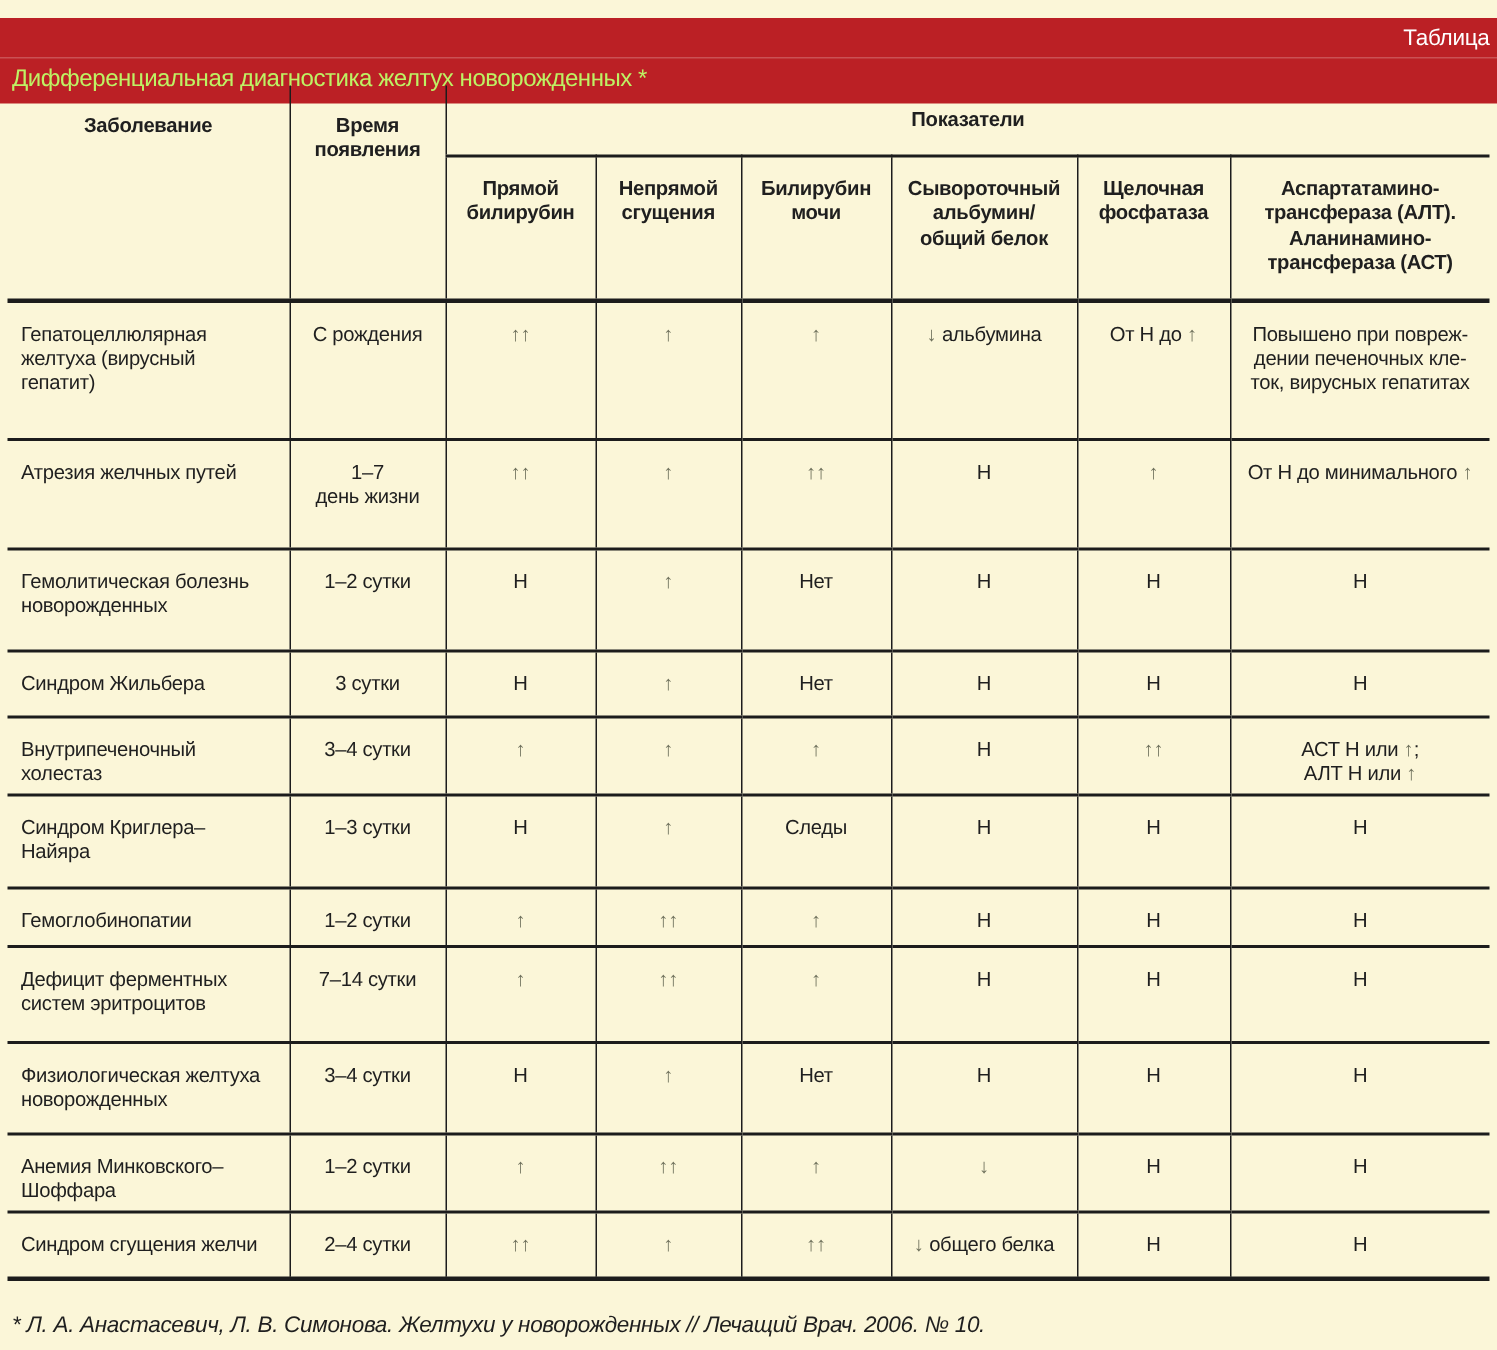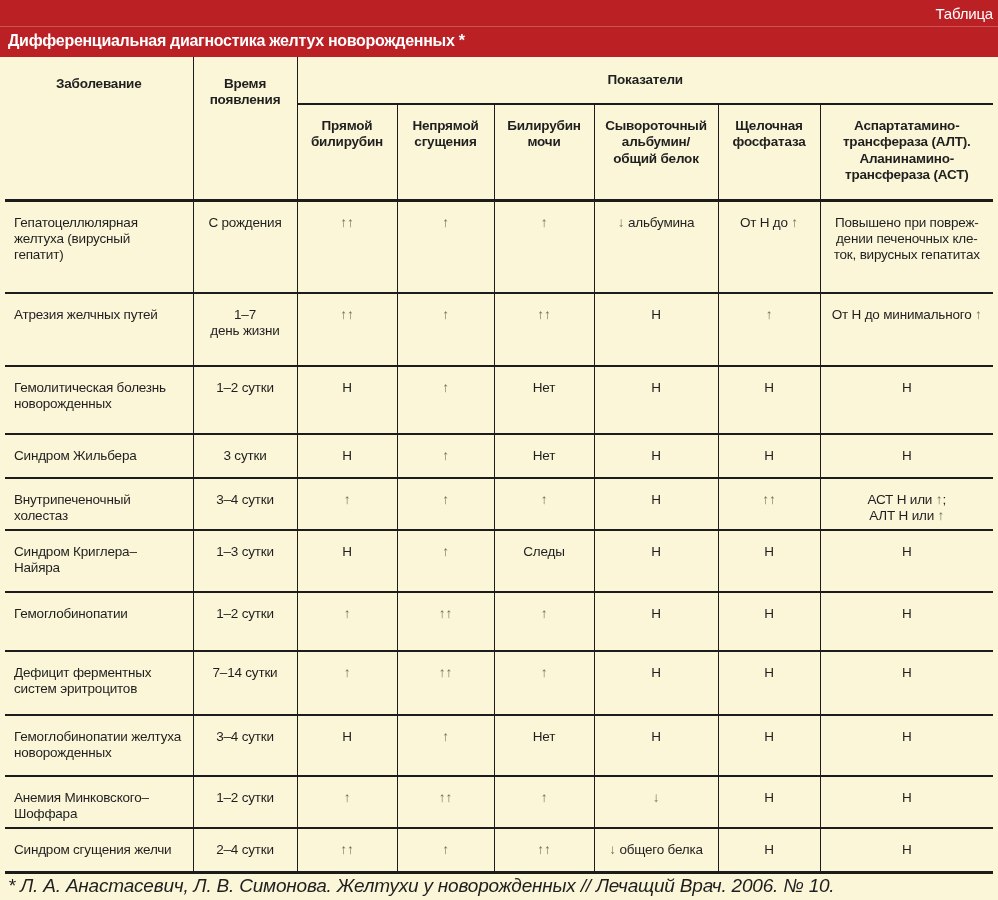--- a/index.html
+++ b/index.html
@@ -20,7 +20,7 @@
     overflow:hidden;
   }
   .red-band{
-    position:absolute;top:0;left:0;width:998px;height:57px;
+    position:absolute;top:12px;left:0;width:998px;height:57px;
     background:var(--band-red);
   }
   .band-divider{

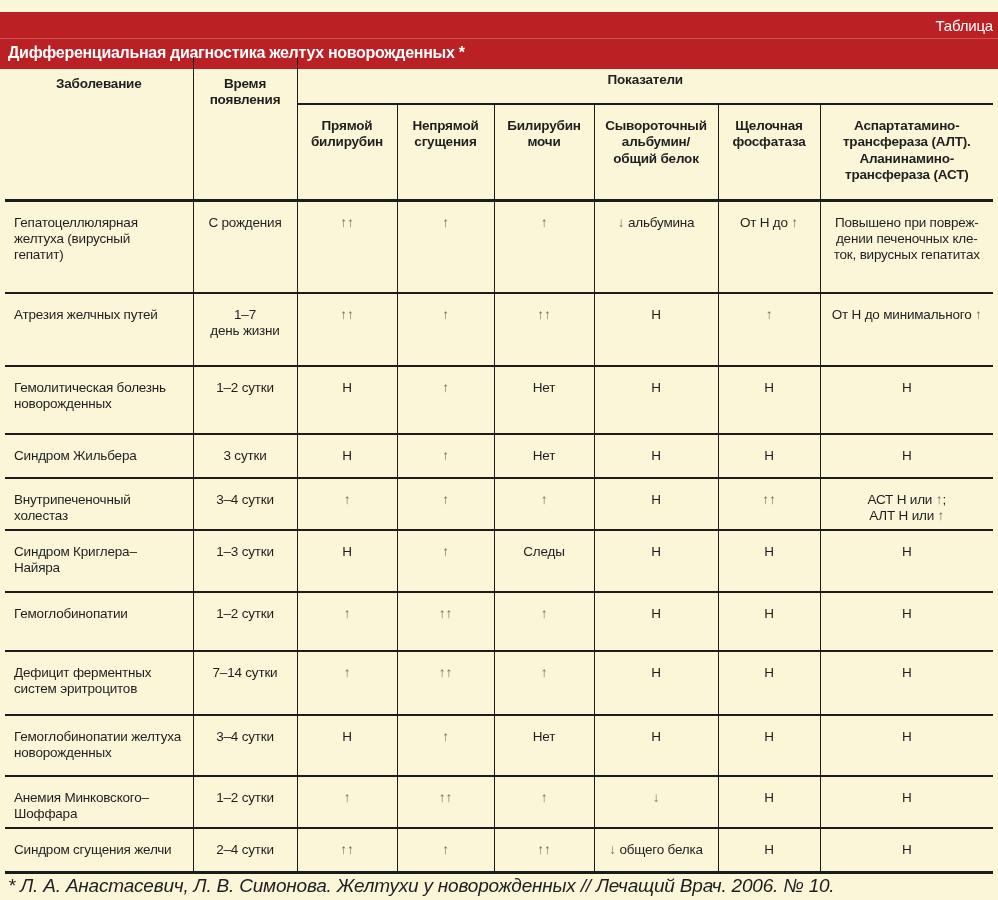--- a/index.html
+++ b/index.html
@@ -33,7 +33,7 @@
   }
   .page-title{
     position:absolute;top:32px;left:8px;
-    color:#ffffff;font-weight:bold;font-size:16px;letter-spacing:-0.3px;
+    color:#bef264;font-weight:normal;font-size:16px;letter-spacing:-0.3px;
   }
   table.diag{
     position:absolute;top:57px;left:5px;

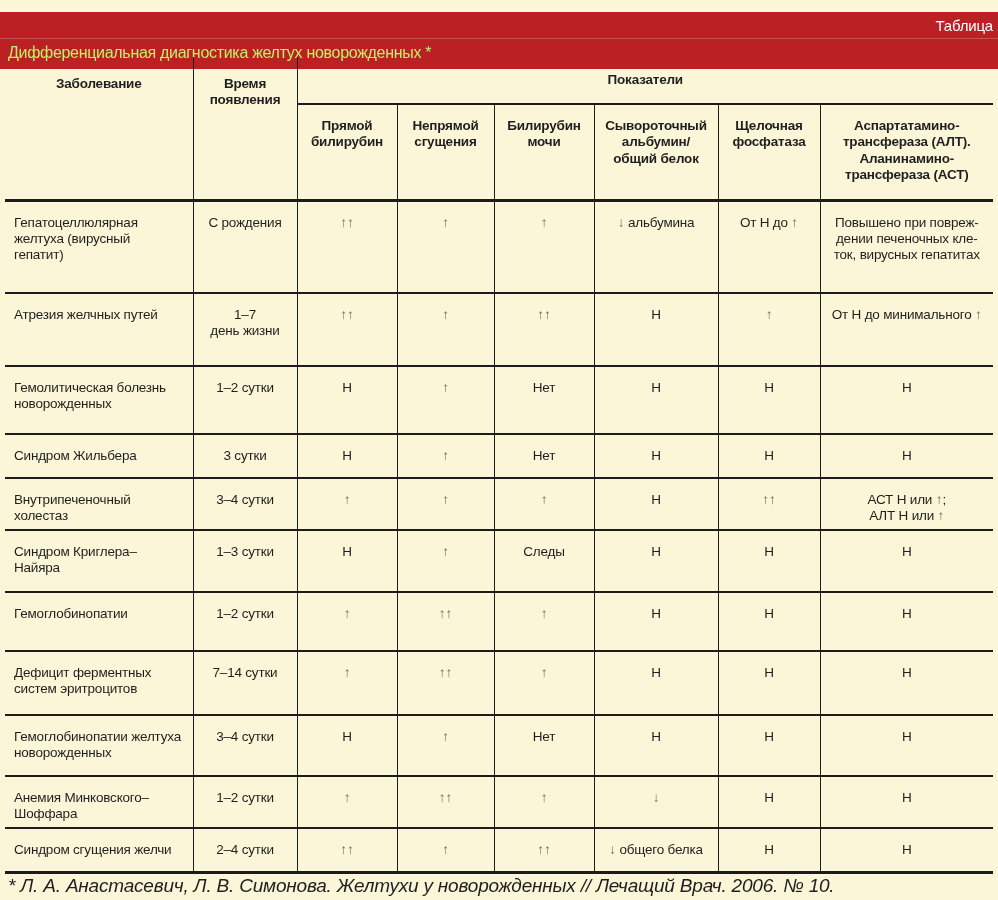--- a/index.html
+++ b/index.html
@@ -69,7 +69,7 @@
   tbody tr:nth-child(4){height:44px;}
   tbody tr:nth-child(5){height:49px;}
   tbody tr:nth-child(6){height:62px;}
-  tbody tr:nth-child(7){height:59px;}
+  tbody tr:nth-child(7){height:39px;}
   tbody tr:nth-child(8){height:64px;}
   tbody tr:nth-child(9){height:61px;}
   tbody tr:nth-child(10){height:44px;}

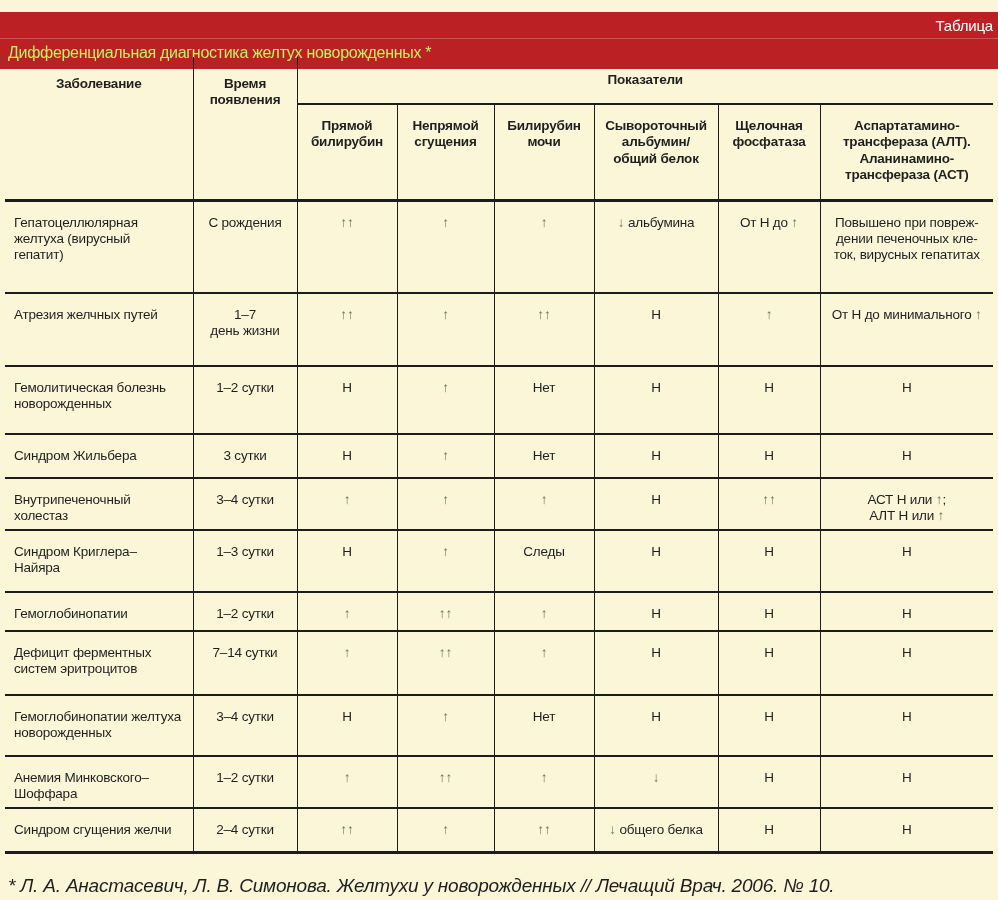--- a/index.html
+++ b/index.html
@@ -218,7 +218,7 @@
         <td>Н</td>
       </tr>
       <tr>
-        <td class="disease">Гемоглобинопатии желтуха
+        <td class="disease">Физиологическая желтуха
 новорожденных</td>
         <td>3–4 сутки</td>
         <td>Н</td>

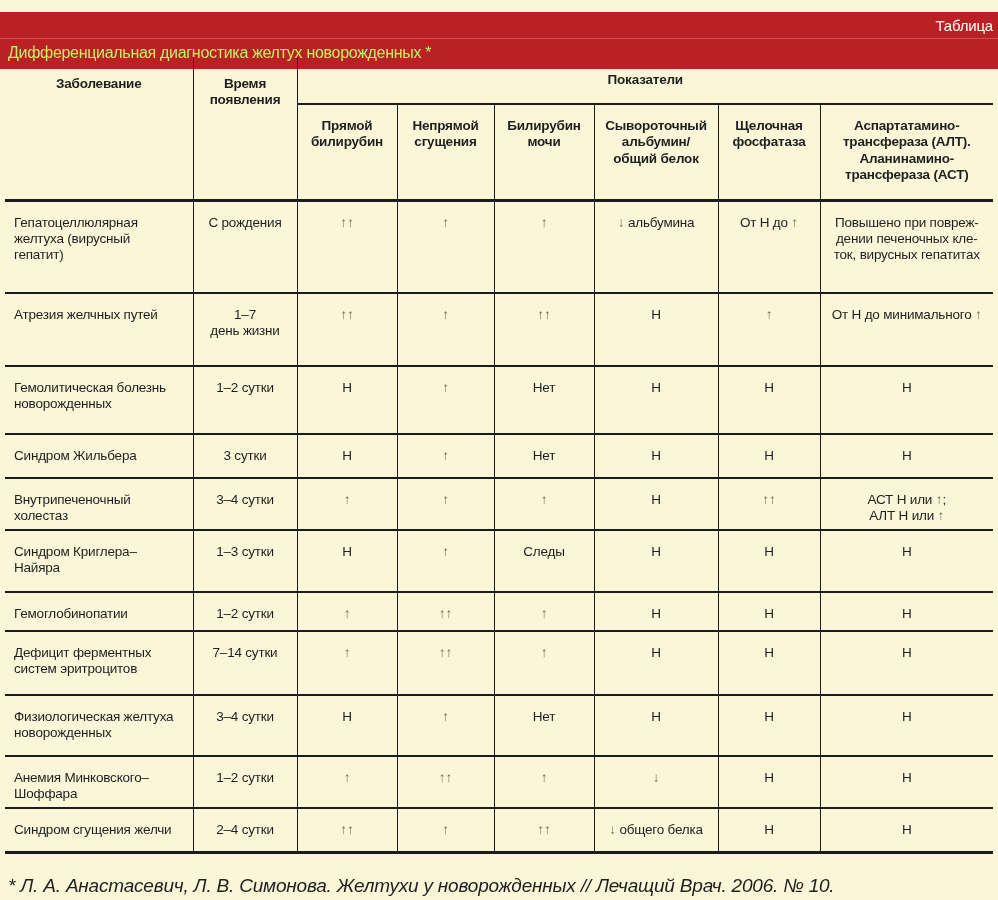--- a/index.html
+++ b/index.html
@@ -77,7 +77,7 @@
   .arrow{color:var(--arrow-gray);letter-spacing:0;}
   .footnote{
     position:absolute;top:875px;left:8px;
-    font-style:italic;font-size:19px;letter-spacing:-0.2px;
+    font-style:italic;font-size:15px;letter-spacing:-0.2px;
     color:var(--text-black);
   }
 </style>

